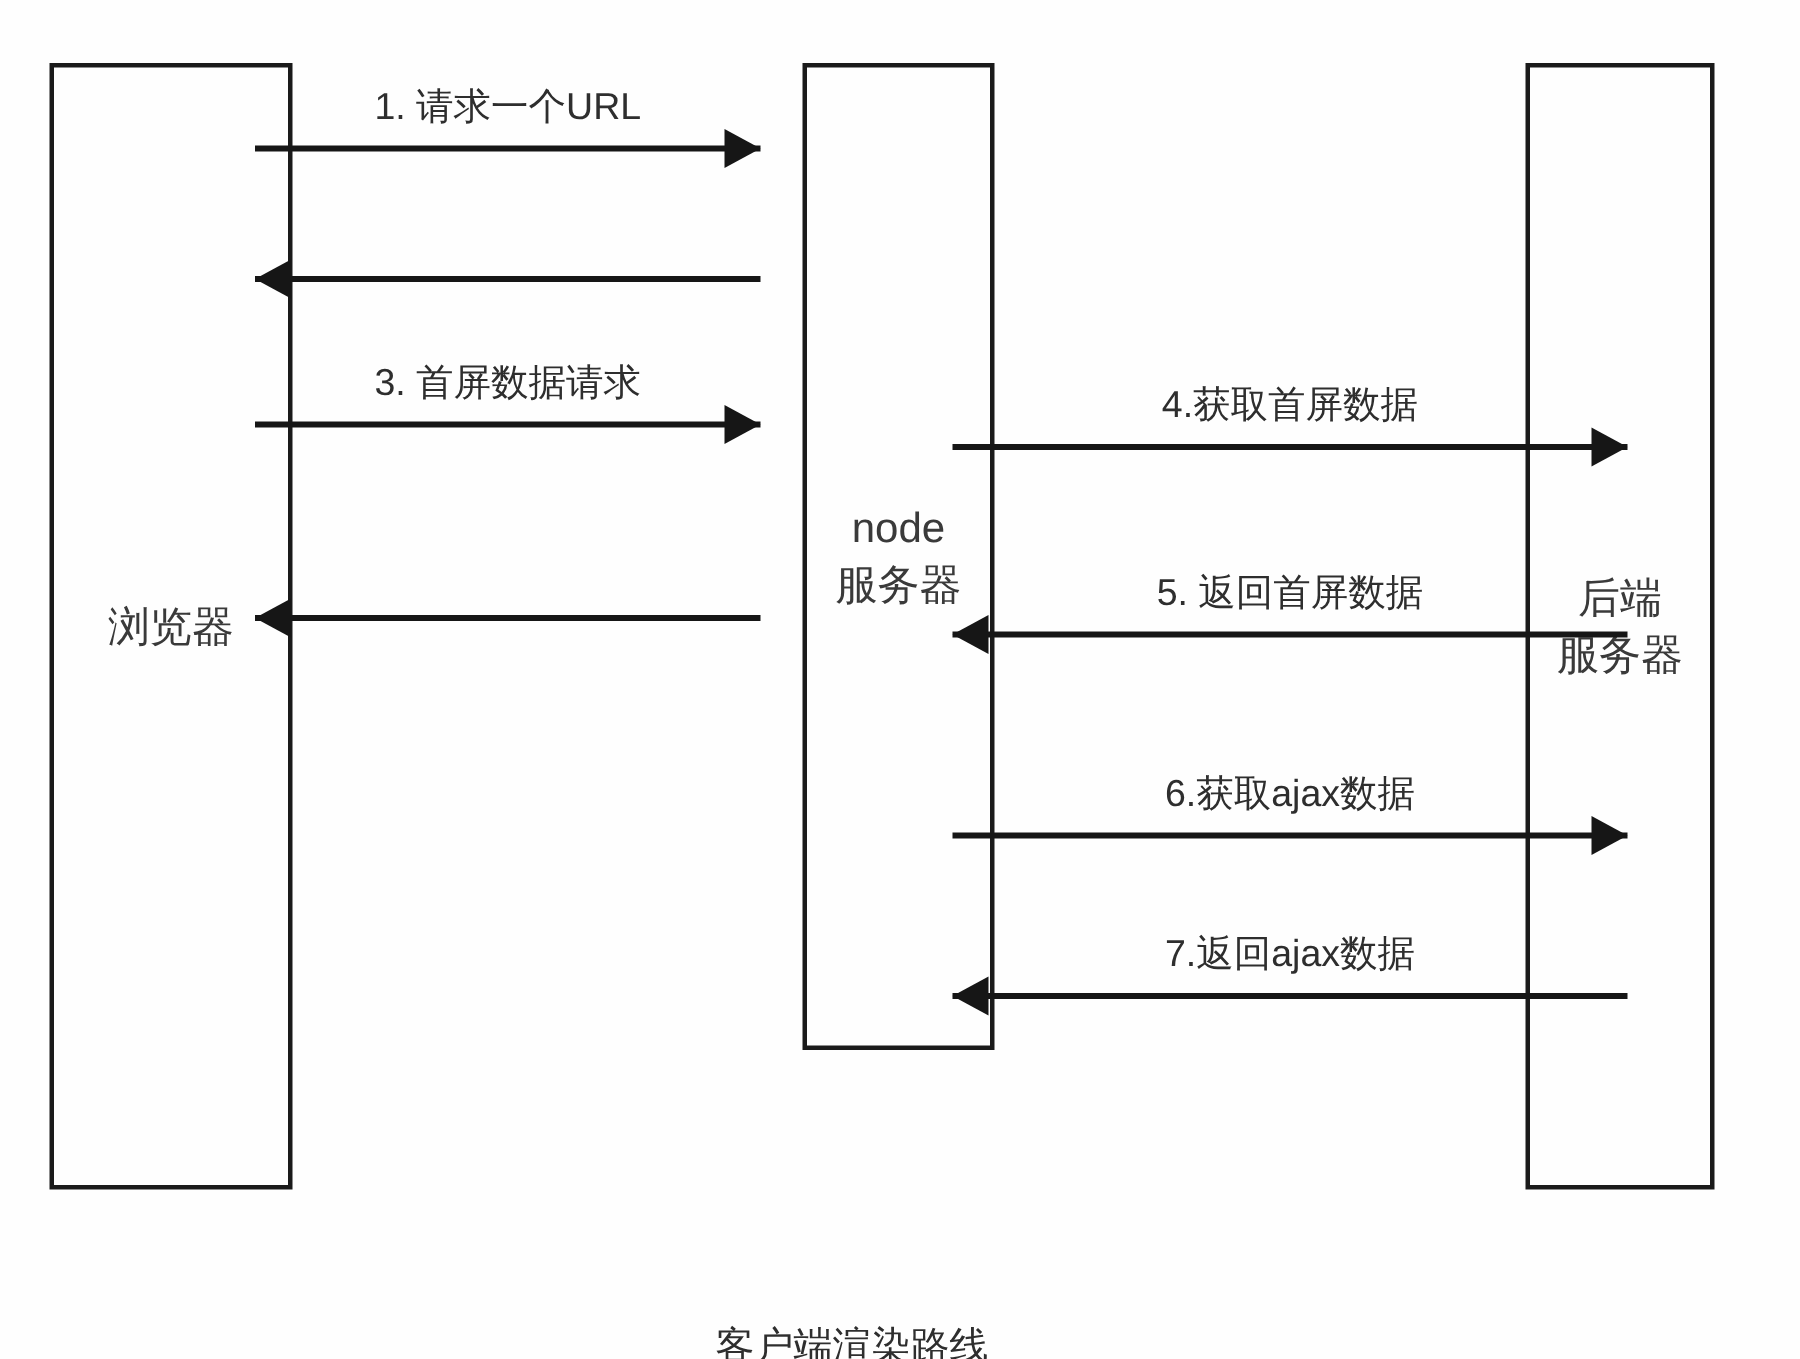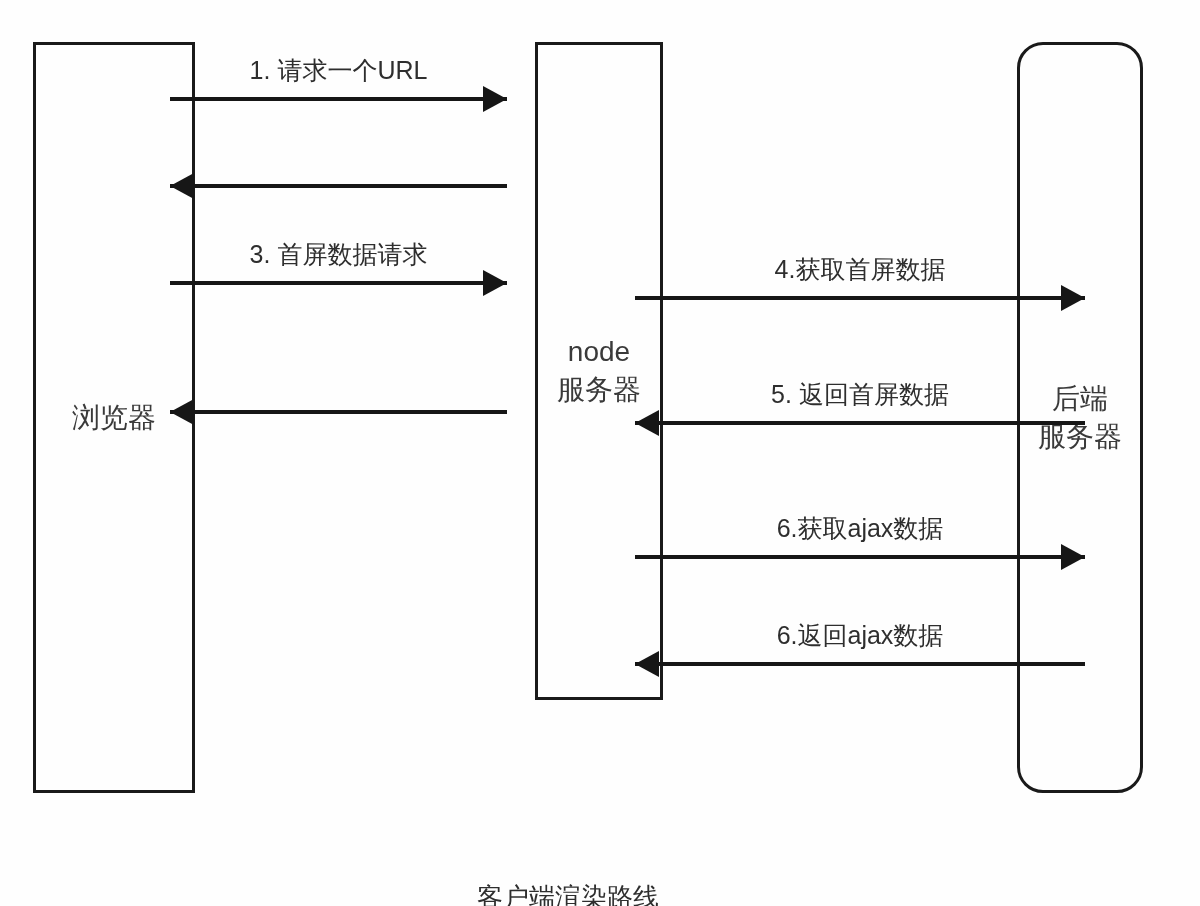--- a/index.html
+++ b/index.html
@@ -32,7 +32,7 @@
   }
   #box-browser  { left: 33px;   top: 42px; width: 162px; height: 751px; }
   #box-node     { left: 507px;  top: 42px; width: 128px; height: 658px; margin-left: 28px; }
-  #box-backend  { left: 1017px; top: 42px; width: 126px; height: 751px; border-radius: 26px; }
+  #box-backend  { left: 1017px; top: 42px; width: 126px; height: 751px; }
 
   
   .msg {

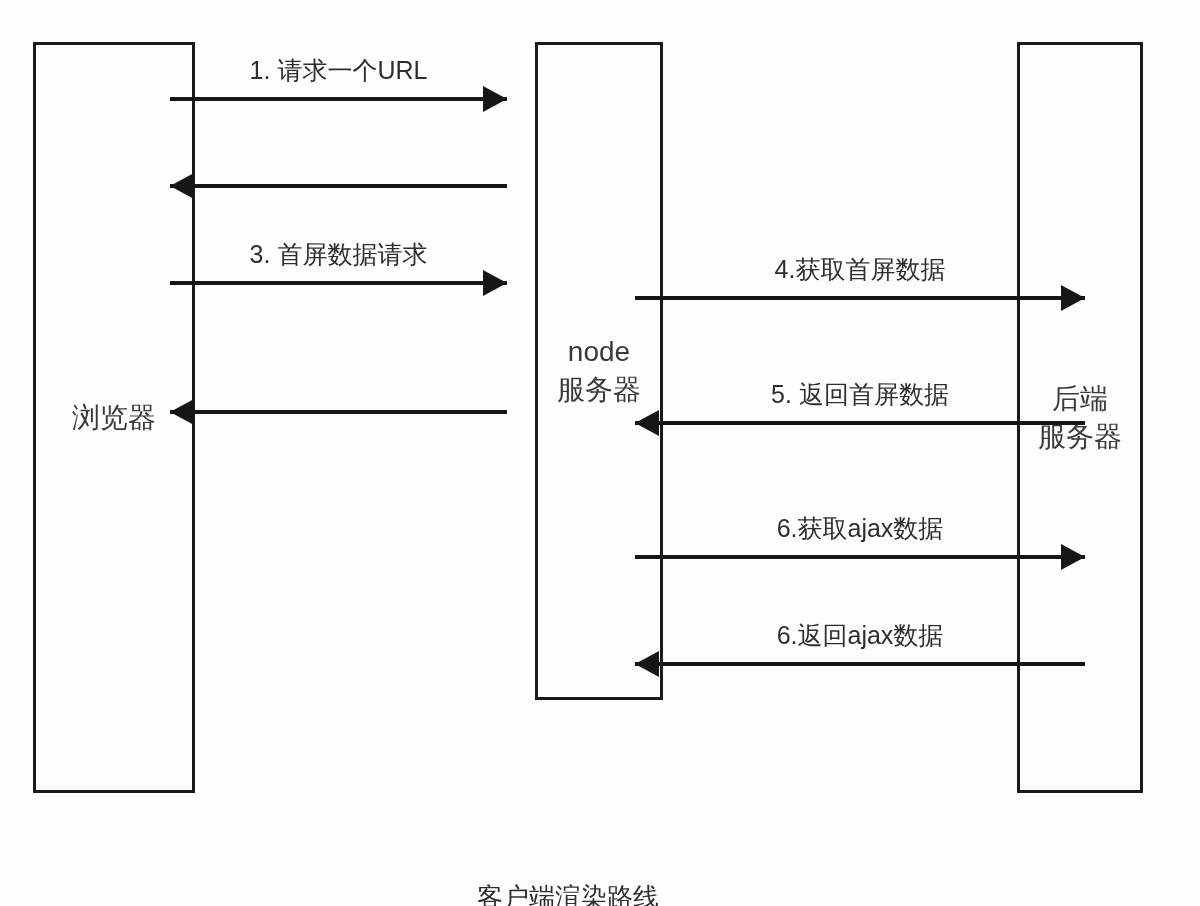--- a/index.html
+++ b/index.html
@@ -143,7 +143,7 @@
     <div class="msg-line"></div>
   </div>
   <div class="msg grp-right dir-left" style="top:618px">
-    <div class="msg-label">6.返回ajax数据</div>
+    <div class="msg-label">7.返回ajax数据</div>
     <div class="msg-line"></div>
   </div>
 

